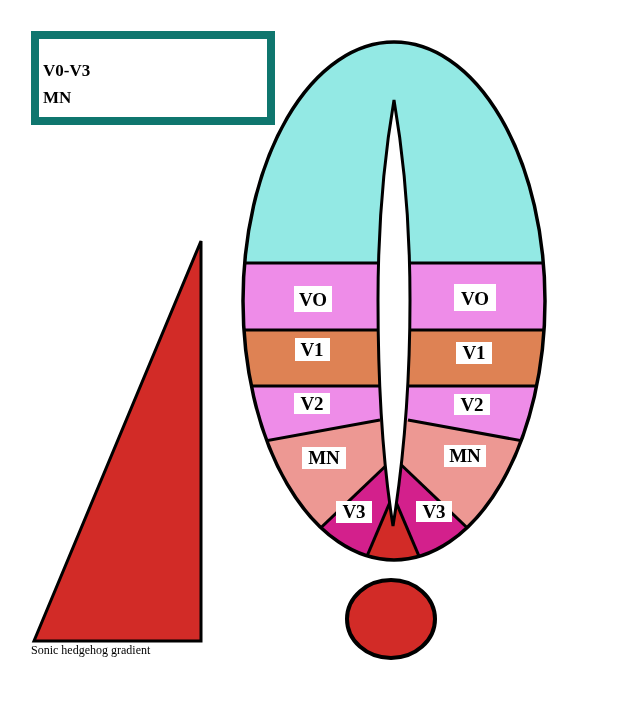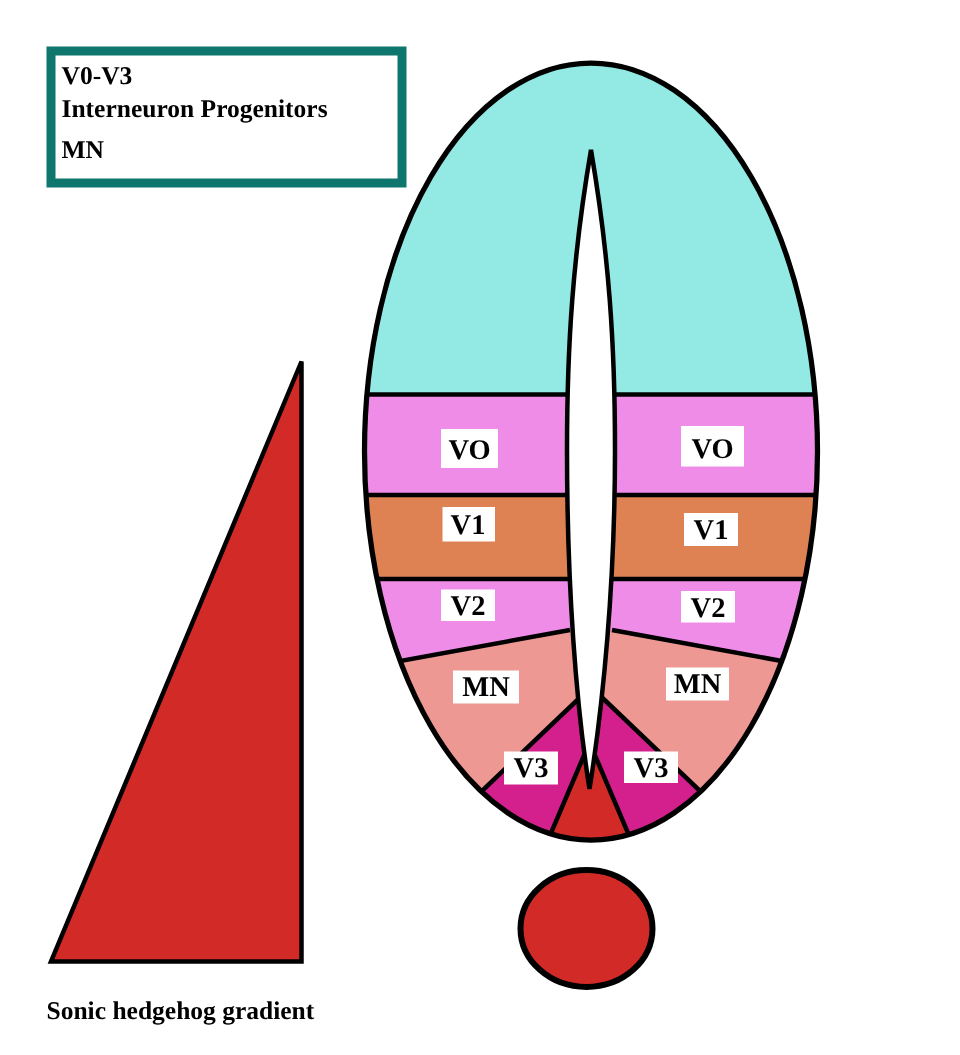--- a/index.html
+++ b/index.html
@@ -7,7 +7,7 @@
           font-family:"Liberation Serif",serif;color:#000;}
   .canvas svg{position:absolute;left:0;top:0;}
   .legend{position:absolute;left:31px;top:31px;width:222px;background:#fff;
-          border:6px solid #0f766e;padding:3px 2px 8px 4px;
+          border:8px solid #0f766e;padding:21px 2px 8px 4px;
           font-weight:bold;font-size:17px;line-height:22px;}
   .legend .block + .block{margin-top:5px;}
   .caption{position:absolute;left:31px;top:664px;font-weight:bold;font-size:17px;}

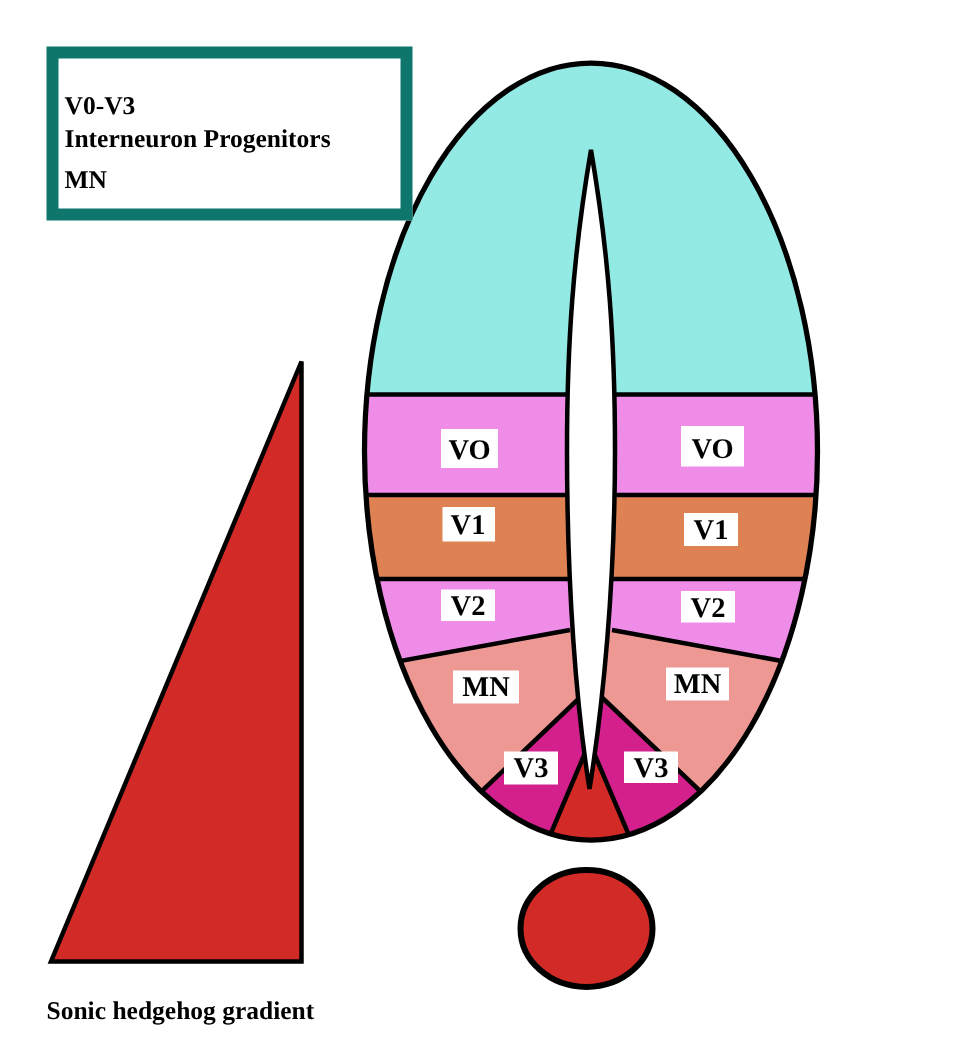--- a/index.html
+++ b/index.html
@@ -90,7 +90,6 @@
   <div class="legend">
     <div class="block">
       <div>V0-V3</div>
-      <div>Interneuron Progenitors</div>
     </div>
     <div class="block">
       <div>MN</div>

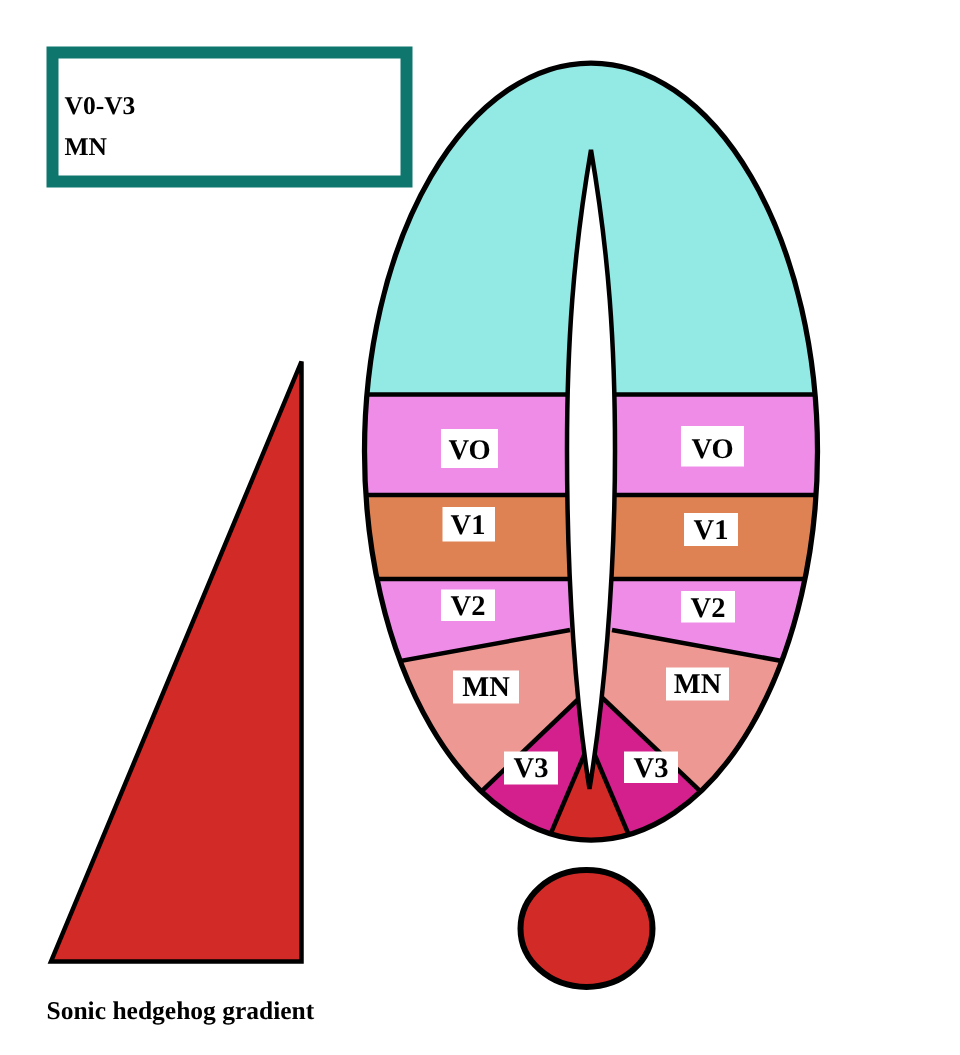--- a/index.html
+++ b/index.html
@@ -10,7 +10,7 @@
           border:8px solid #0f766e;padding:21px 2px 8px 4px;
           font-weight:bold;font-size:17px;line-height:22px;}
   .legend .block + .block{margin-top:5px;}
-  .caption{position:absolute;left:31px;top:664px;font-weight:bold;font-size:17px;}
+  .caption{position:absolute;left:31px;top:643px;font-weight:normal;font-size:12px;}
   .ol{stroke:#000;stroke-width:3;}
   .ol4{stroke:#000;stroke-width:4;}
   .ol35{stroke:#000;stroke-width:3.5;}

